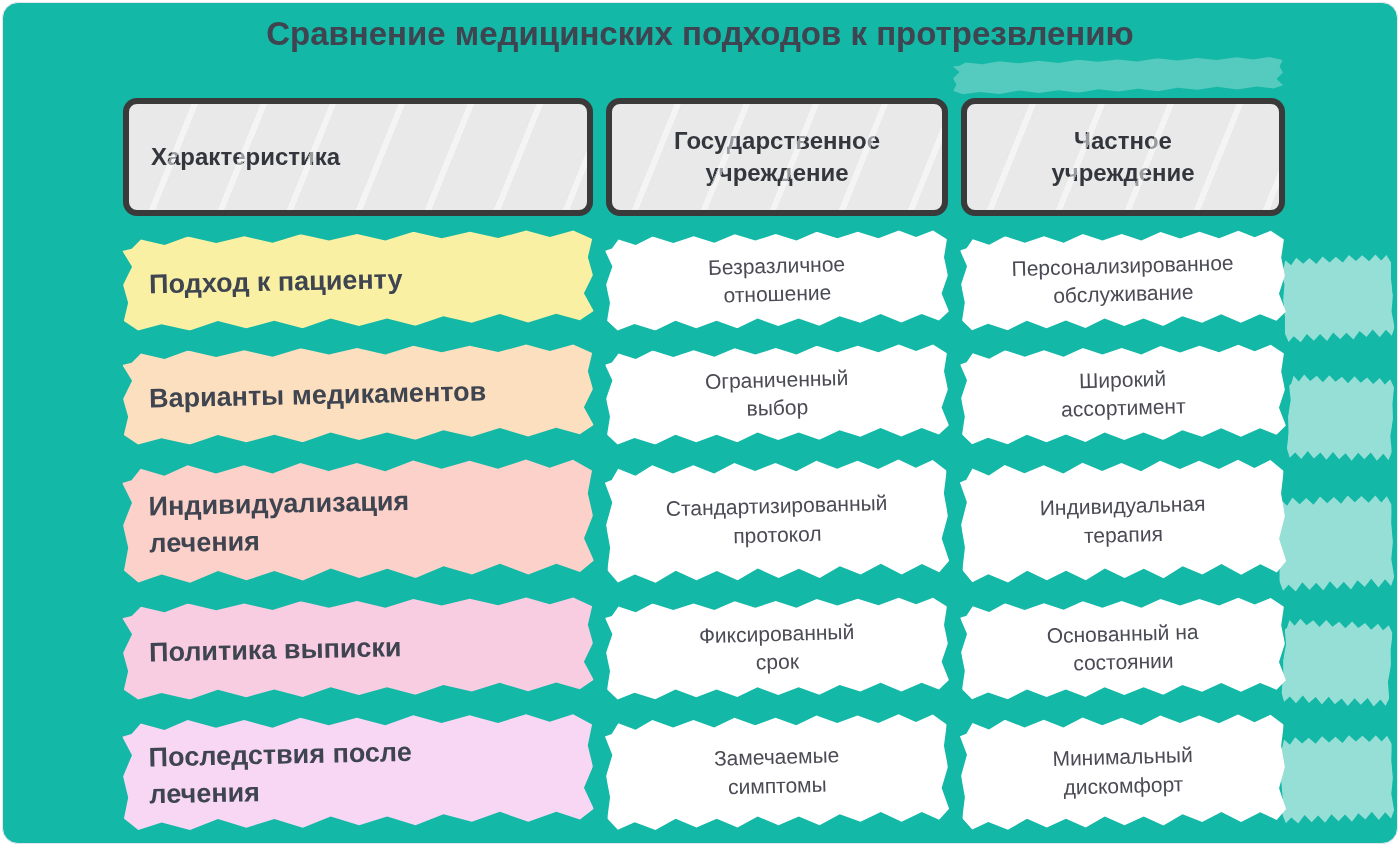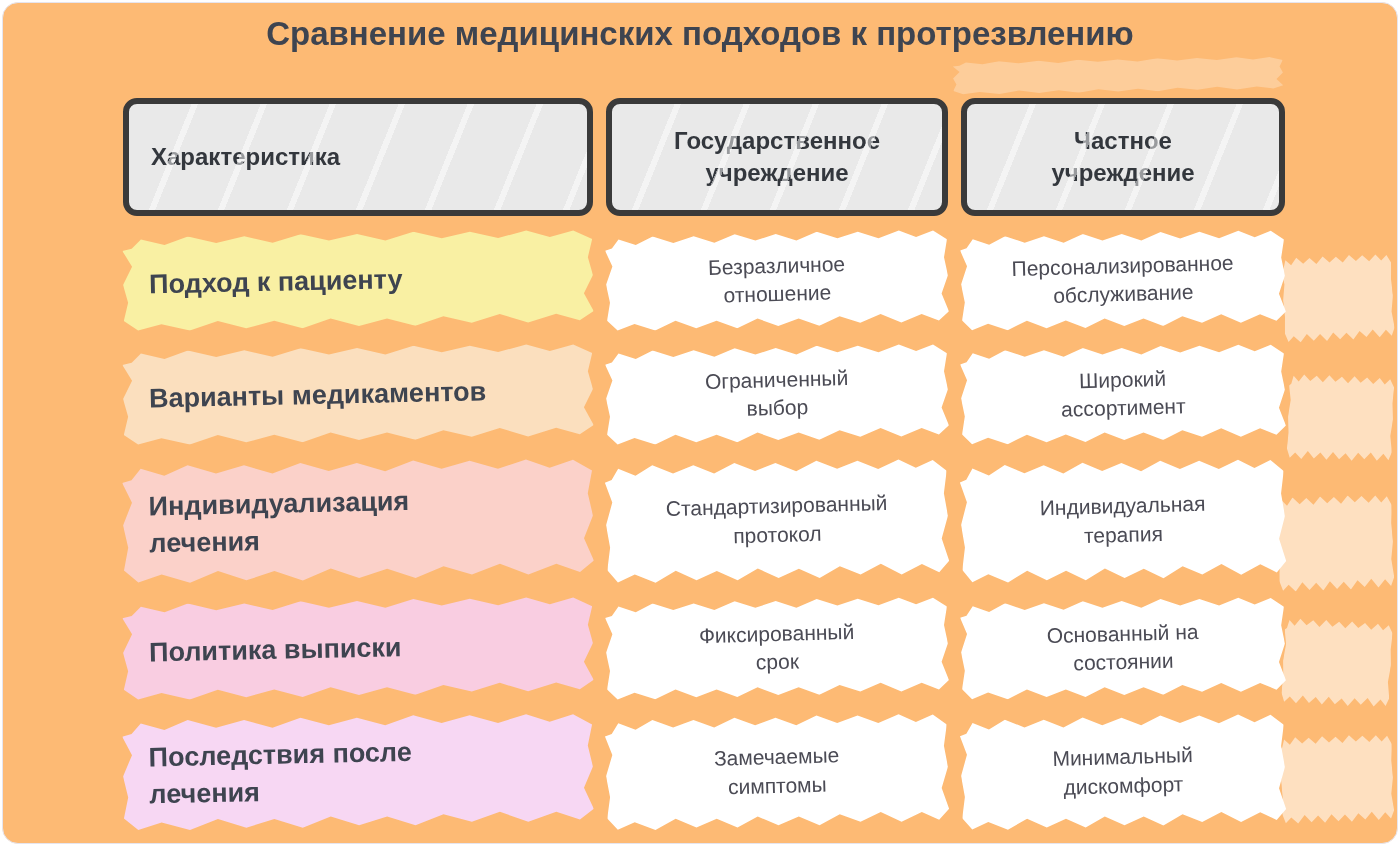--- a/index.html
+++ b/index.html
@@ -14,7 +14,7 @@
     width: 1396px;
     height: 842px;
     margin: 2px;
-    background: #fdba74;
+    background: #14b8a6;
     border: 1px solid #e6e5ee;
     border-radius: 16px;
     overflow: hidden;

